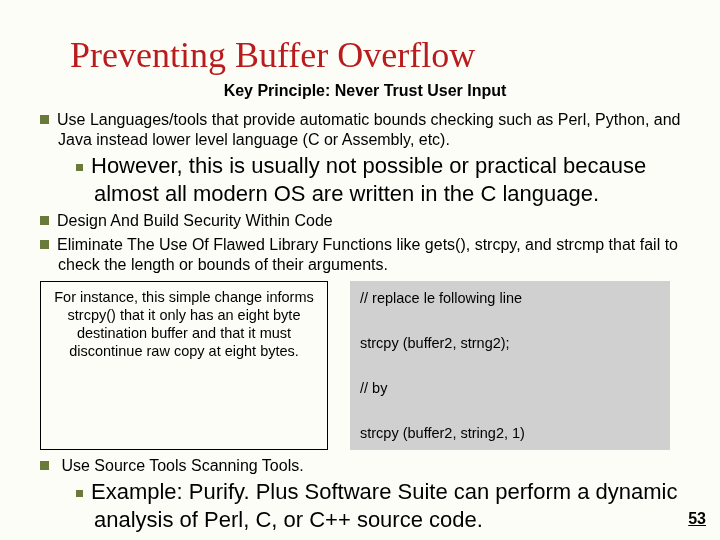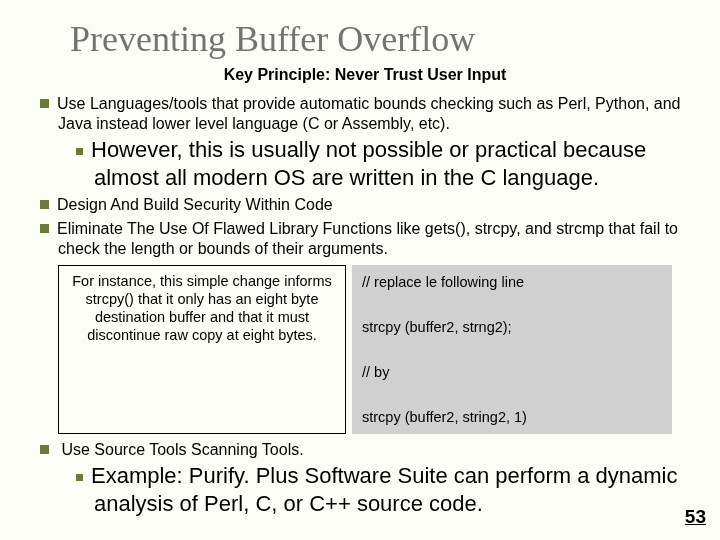--- a/index.html
+++ b/index.html
@@ -23,8 +23,8 @@
     font-family: "Times New Roman", Times, serif;
     font-size: 36px;
     font-weight: normal;
-    margin: 0 0 6px 30px;
-    color: #737373;
+    margin: 16px 0 6px 30px;
+    color: #b91c1c;
   }
   .subtitle {
     text-align: center;

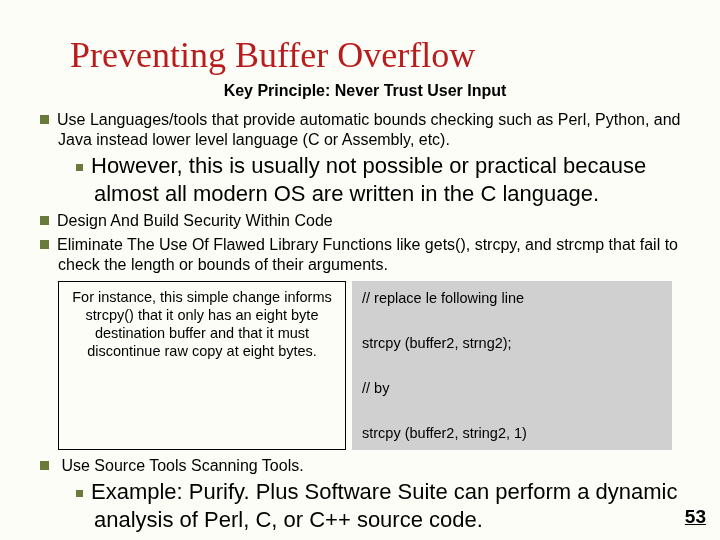--- a/index.html
+++ b/index.html
@@ -67,9 +67,8 @@
   }
   .boxrow {
     display: flex;
-    gap: 6px;
+    gap: 22px;
     margin-top: 6px;
-    margin-left: 18px;
   }
   .leftbox {
     border: 1px solid #000;

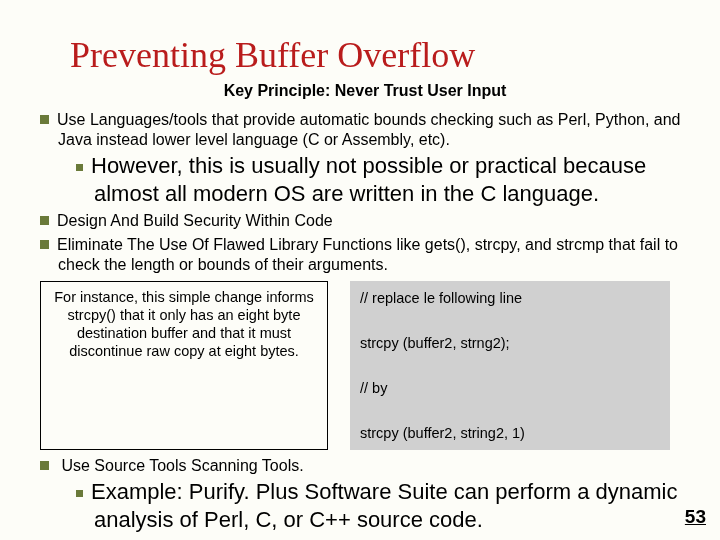--- a/index.html
+++ b/index.html
@@ -91,7 +91,7 @@
     position: absolute;
     right: 14px;
     bottom: 12px;
-    font-size: 19px;
+    font-size: 16px;
     font-weight: bold;
     text-decoration: underline;
   }

